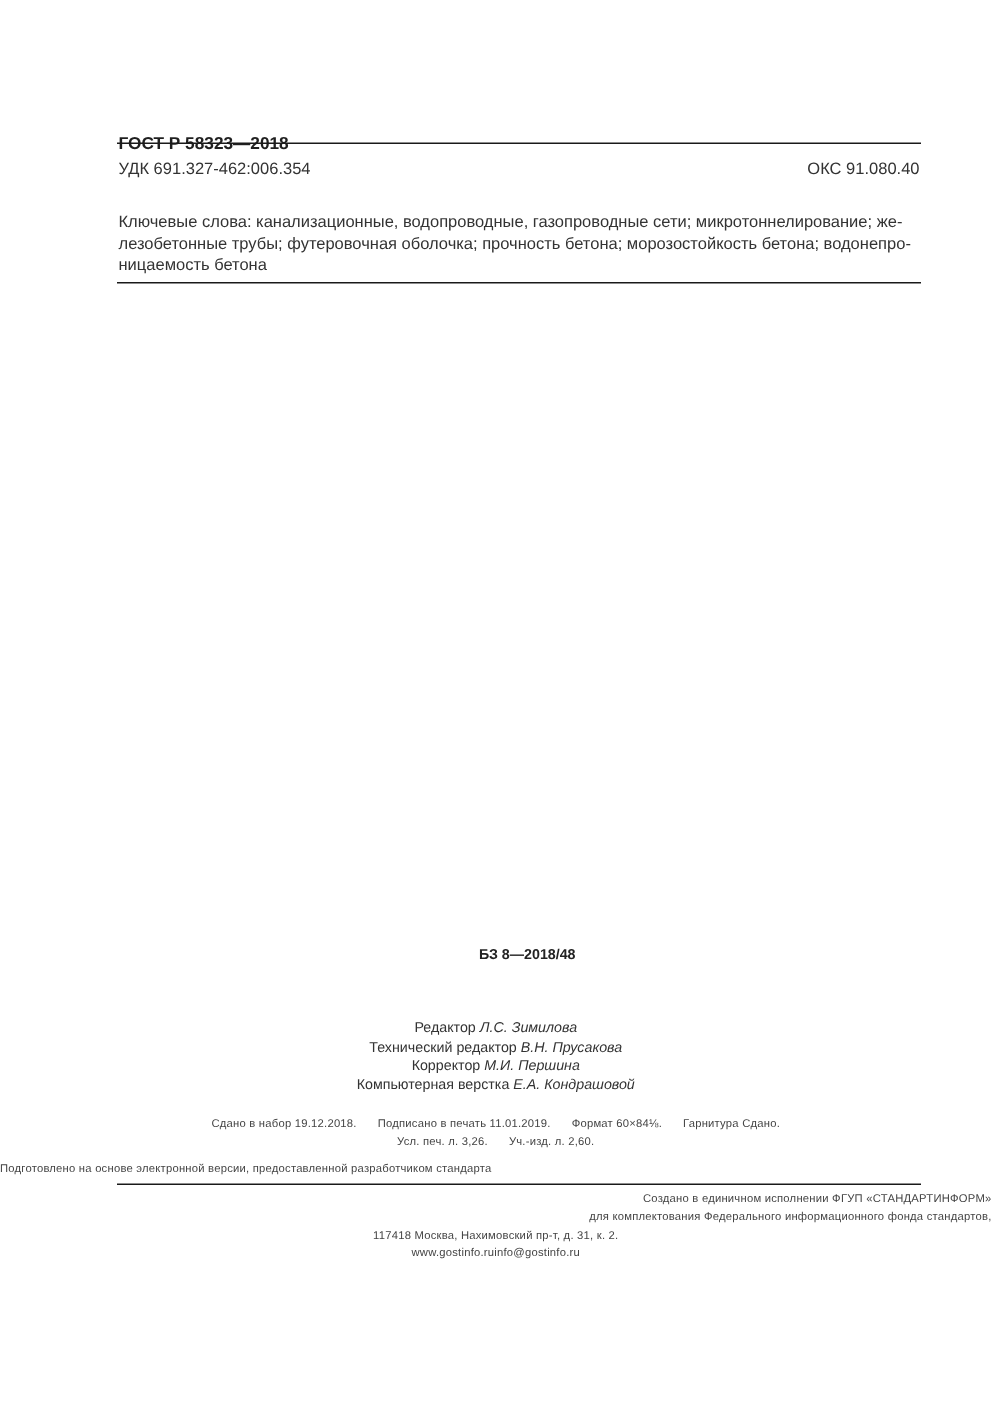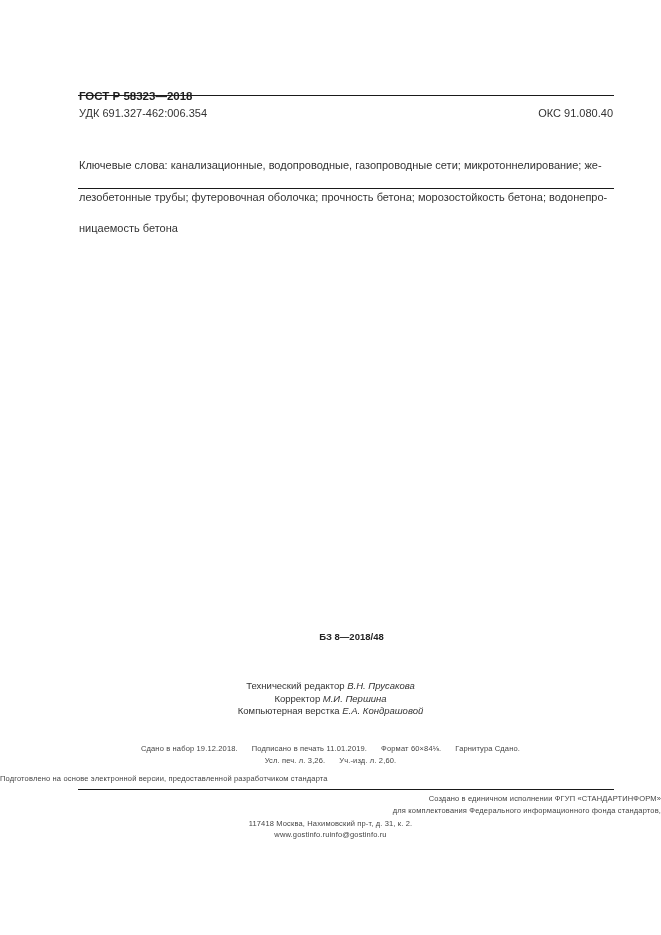--- a/index.html
+++ b/index.html
@@ -15,7 +15,7 @@
     .keywords {
       left: 79px; top: 141px; width: 536px; font-size: 11px; line-height: 14.5px; color: #333;
     }
-    .kw-line { display: block; white-space: nowrap; margin-top: 17px; }
+    .kw-line { display: block; white-space: nowrap; }
     .bz { left: 0; width: 647px; top: 631px; text-align: center; font-size: 9.5px; font-weight: bold; color: #222; padding-left: 28px; }
     .credits { left: 0; width: 661px; top: 680px; text-align: center; font-size: 9.5px; line-height: 12.5px; color: #333; }
     .credits i { font-style: italic; }

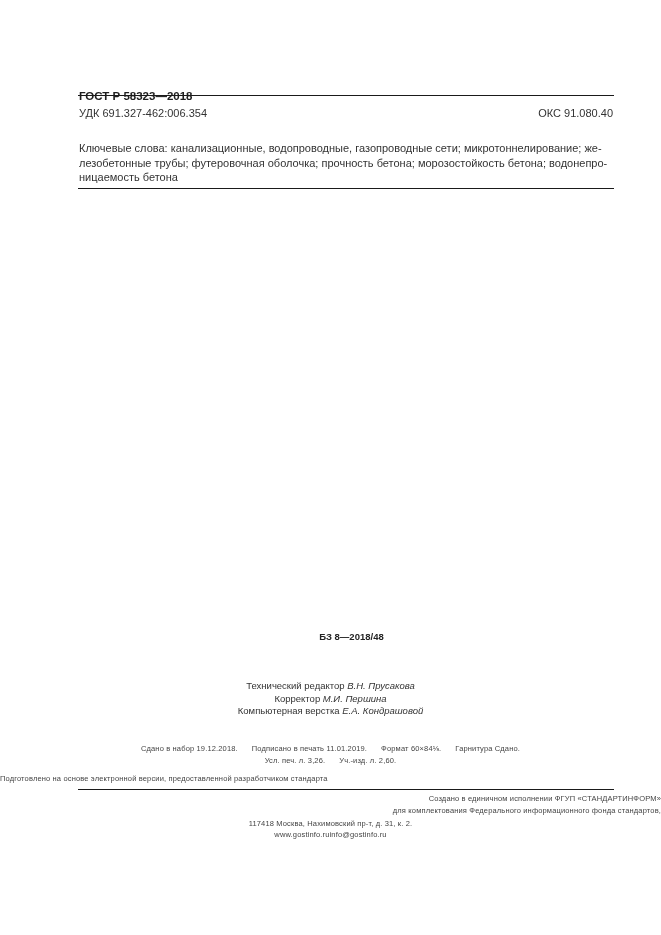--- a/index.html
+++ b/index.html
@@ -46,6 +46,7 @@
 <div class="abs bz">БЗ 8—2018/48</div>
 
 <div class="abs credits">
+  <div><span>Редактор</span> <i>Л.С. Зимилова</i></div>
   <div><span>Технический редактор</span> <i>В.Н. Прусакова</i></div>
   <div><span>Корректор</span> <i>М.И. Першина</i></div>
   <div><span>Компьютерная верстка</span> <i>Е.А. Кондрашовой</i></div>

